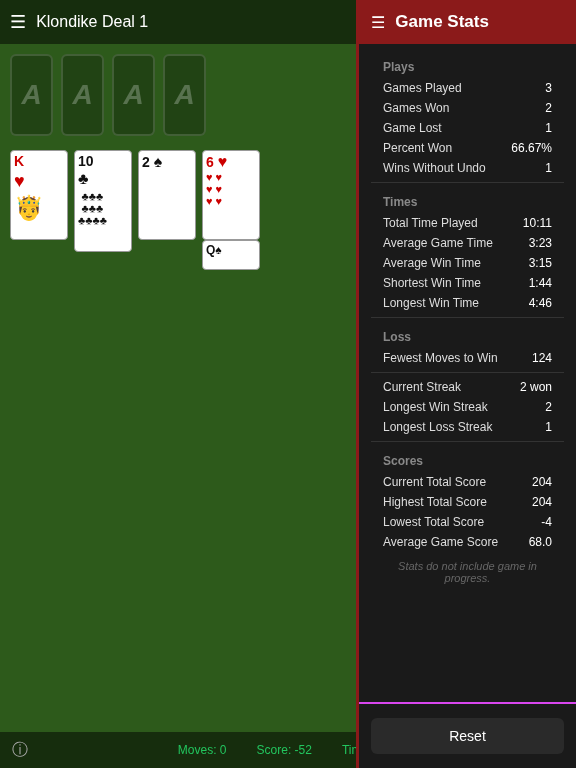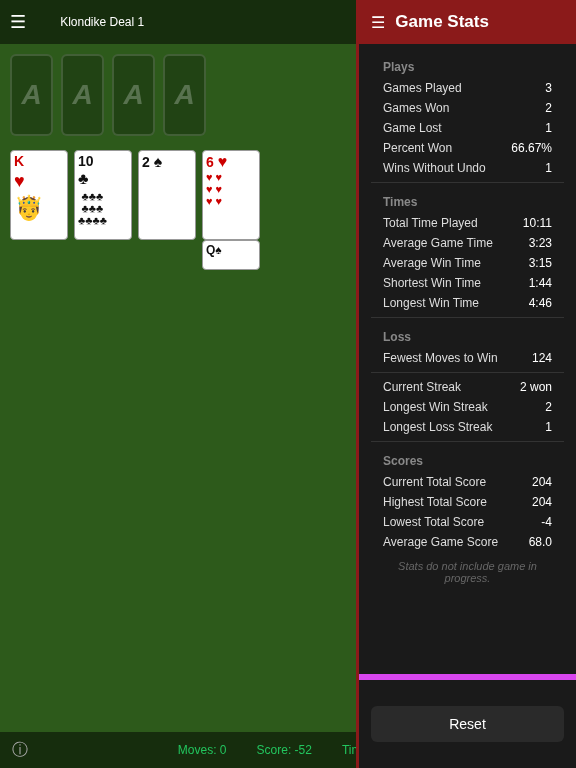--- a/index.html
+++ b/index.html
@@ -39,10 +39,9 @@
     }
     .top-bar-title {
       color: #fff;
-      font-size: 12px;
+      font-size: 16px;
       font-weight: 500;
       flex: 1;
-      margin-left: 24px;
     }
     .top-bar-actions {
       display: flex;

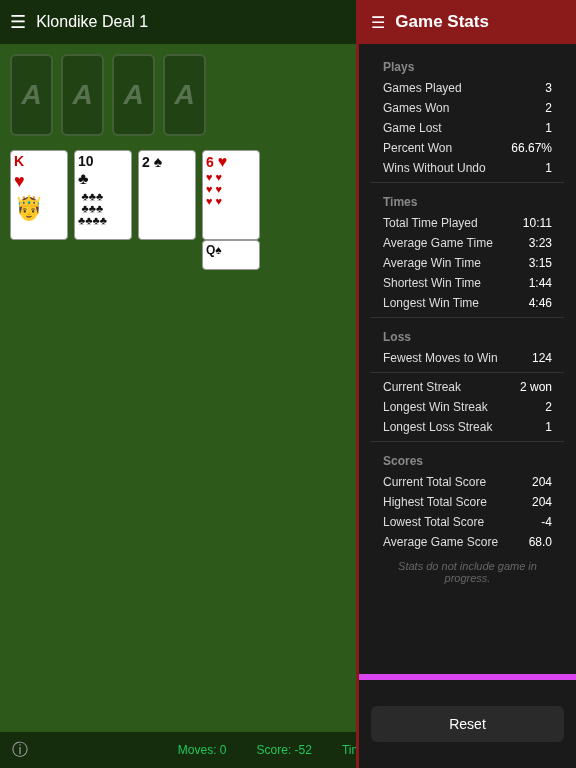--- a/index.html
+++ b/index.html
@@ -284,7 +284,7 @@
   </div>
 
   <div class="tableau-col">
-    <div class="card card-tall black" style="height:90px;width:58px;">
+    <div class="card card-tall black" style="height:102px;width:58px;">
       <div style="display:flex;flex-direction:column;align-items:flex-start;width:100%;">
         <span style="font-size:14px;font-weight:bold;">10</span>
         <span style="font-size:16px;margin-top:1px;">♣</span>

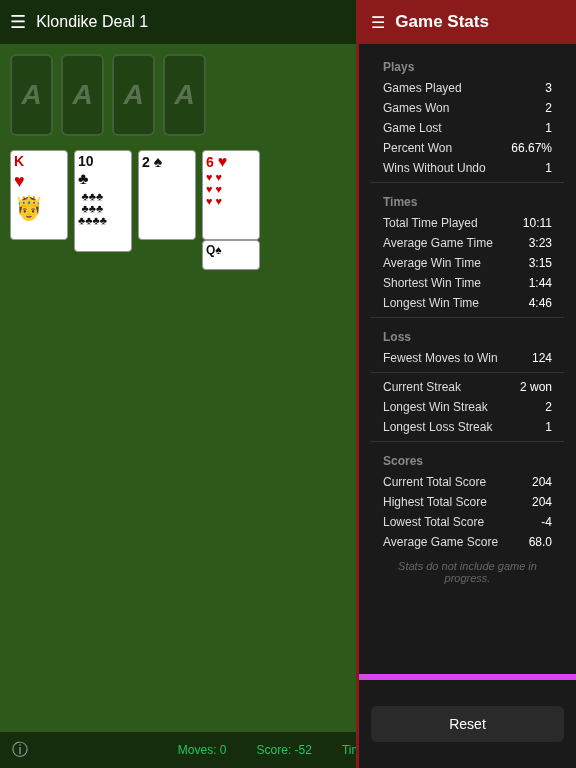--- a/index.html
+++ b/index.html
@@ -222,8 +222,8 @@
     }
 
     .stats-footer {
-      padding: 26px 12px;
-      border-top: 6px solid #d946ef;
+      padding: 14px 12px;
+      border-top: 2px solid #d946ef;
     }
     .reset-button {
       width: 100%;

